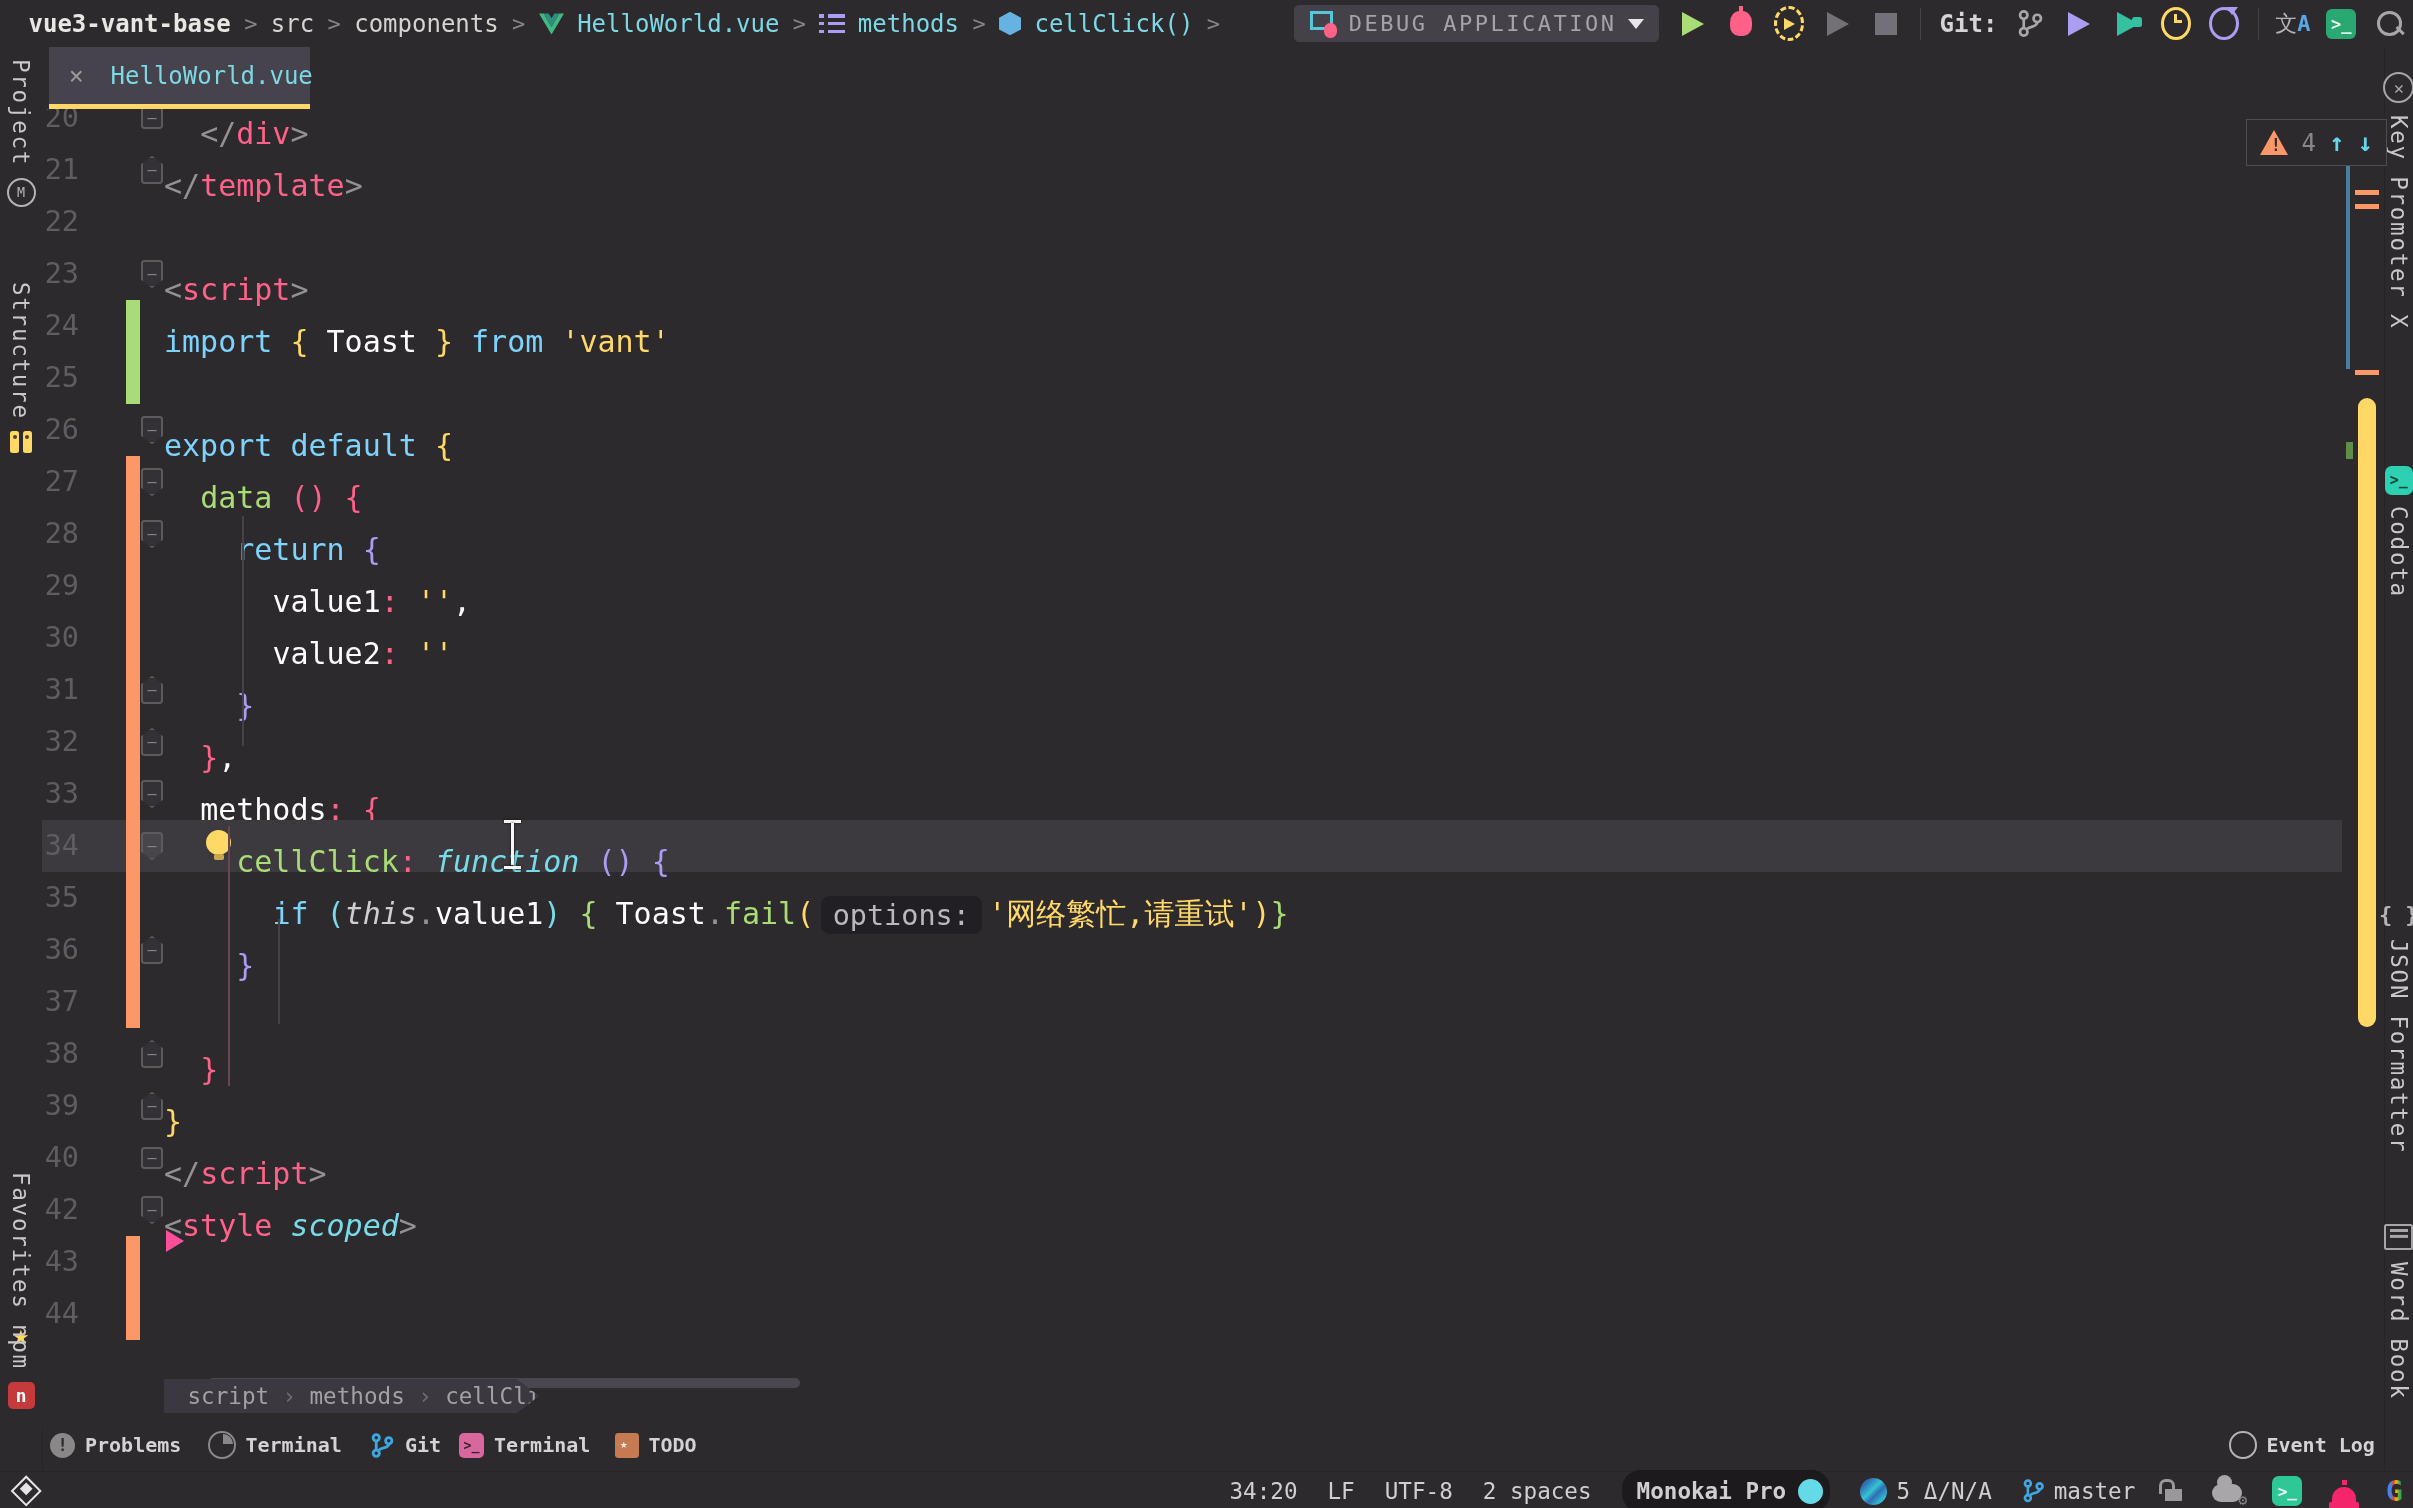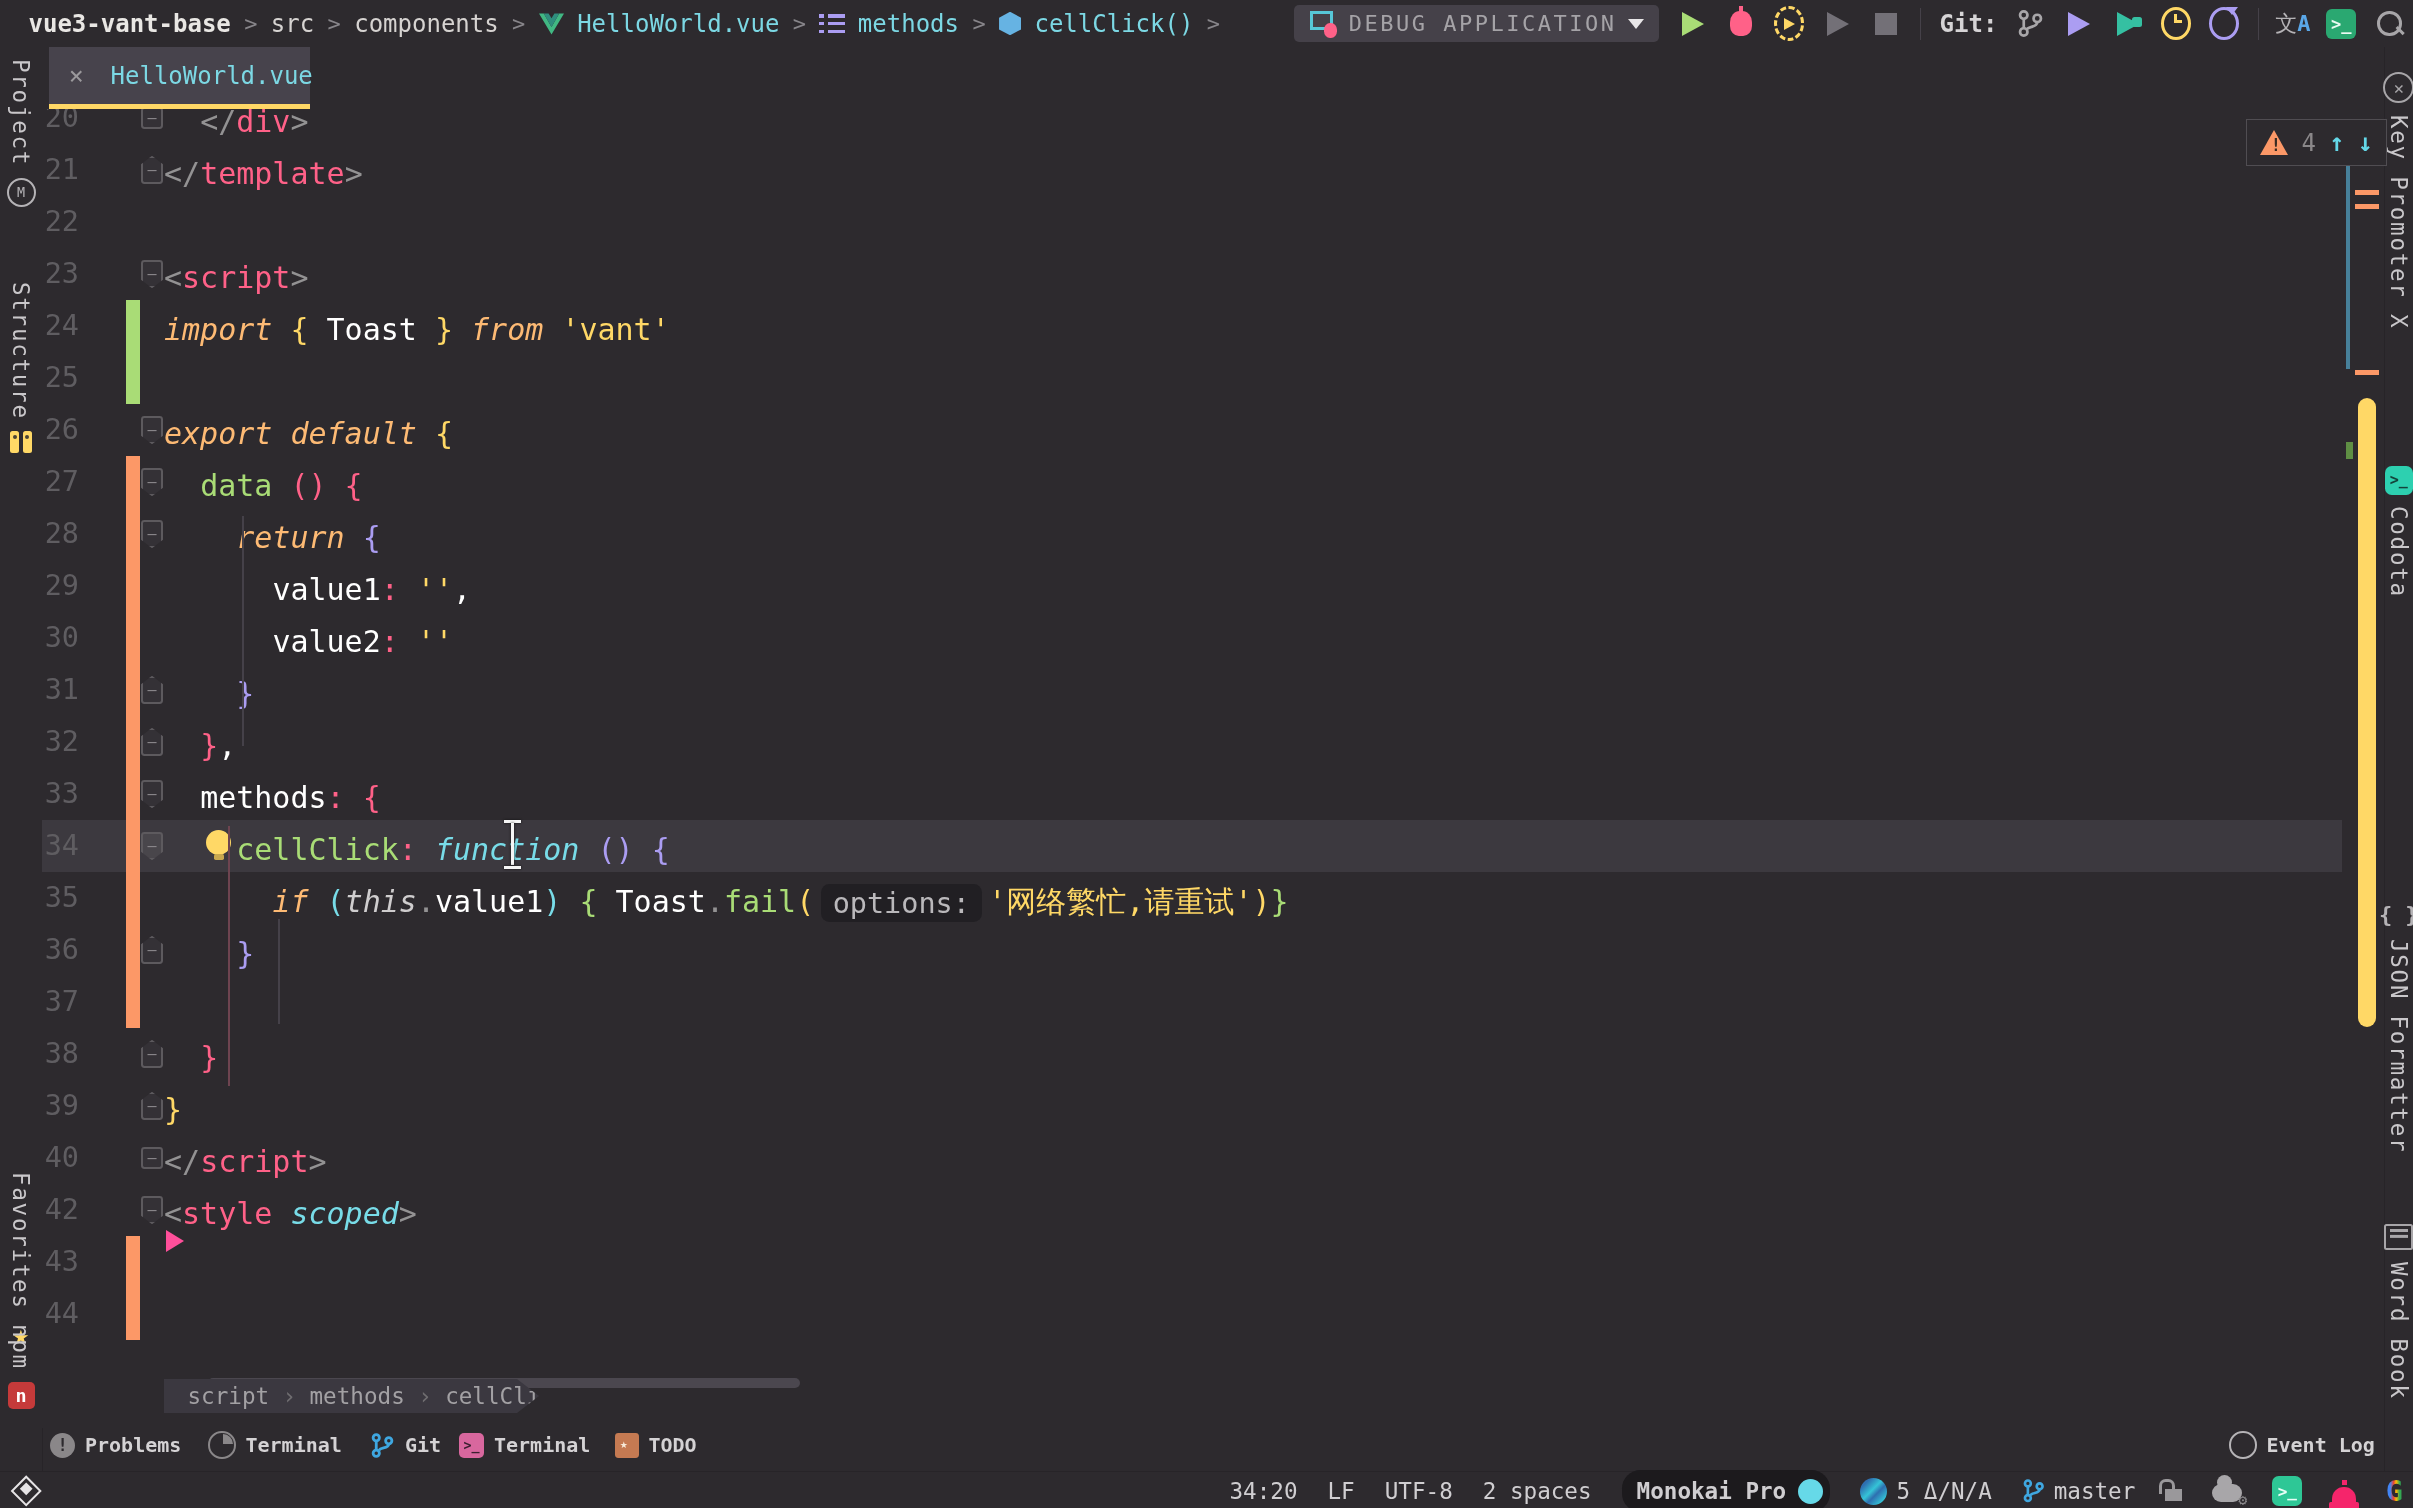--- a/index.html
+++ b/index.html
@@ -80,7 +80,7 @@
   .fold.dark{background:#49464b;}
   .bulb{position:absolute;left:164px;top:10px;width:25px;height:25px;background:#ffd866;border-radius:50%;}
   .bulb:after{content:"";position:absolute;left:7.5px;top:23.5px;width:10px;height:6.7px;background:#c9a84f;border-radius:1.7px;}
-  .codetxt{position:absolute;left:122px;top:4px;white-space:pre;font-size:30px;line-height:52px;}
+  .codetxt{position:absolute;left:122px;top:16px;white-space:pre;font-size:30px;line-height:52px;}
   .tk-pk{color:#ff6188;} .tk-pki{color:#fdba74;font-style:italic;}
   .tk-gr{color:#a9dc76;} .tk-ye{color:#ffd866;} .tk-pu{color:#ab9df2;}
   .tk-cy{color:#78dce8;} .tk-cyi{color:#78dce8;font-style:italic;}

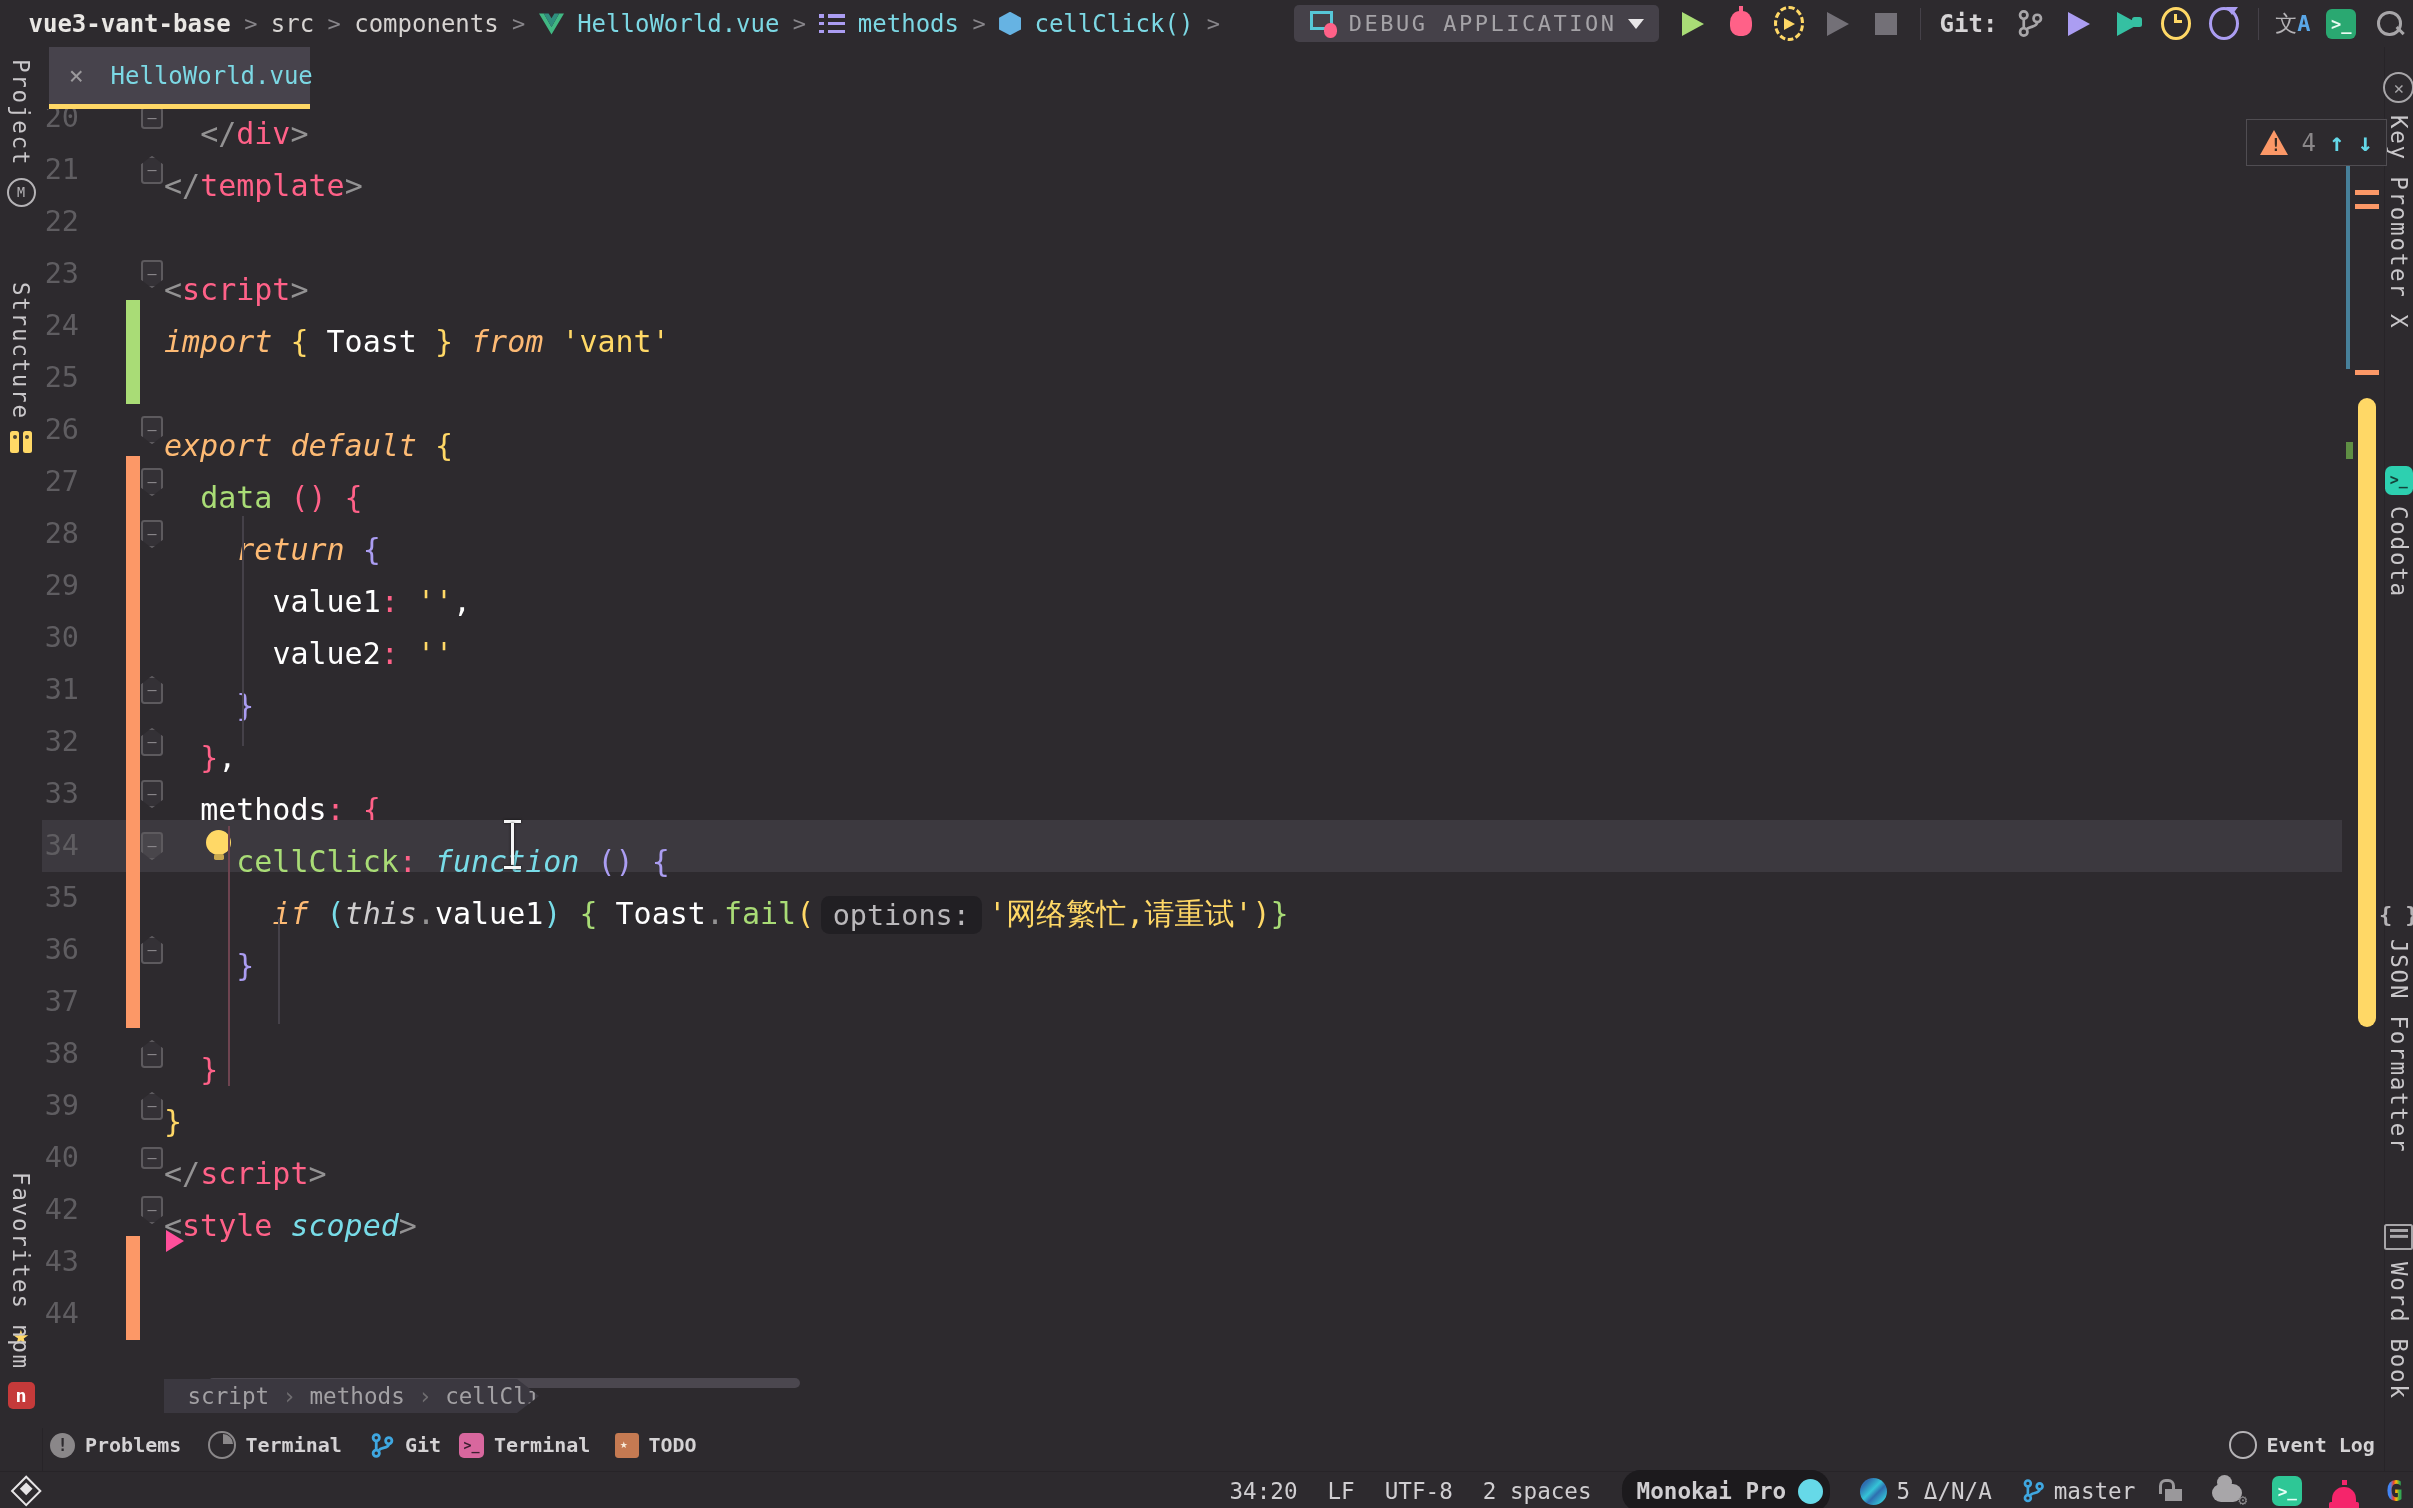--- a/index.html
+++ b/index.html
@@ -81,7 +81,7 @@
   .bulb{position:absolute;left:164px;top:10px;width:25px;height:25px;background:#ffd866;border-radius:50%;}
   .bulb:after{content:"";position:absolute;left:7.5px;top:23.5px;width:10px;height:6.7px;background:#c9a84f;border-radius:1.7px;}
   .codetxt{position:absolute;left:122px;top:16px;white-space:pre;font-size:30px;line-height:52px;}
-  .tk-pk{color:#ff6188;} .tk-pki{color:#fdba74;font-style:italic;}
+  .tk-pk{color:#ff6188;} .tk-pki{color:#7dd3fc;}
   .tk-gr{color:#a9dc76;} .tk-ye{color:#ffd866;} .tk-pu{color:#ab9df2;}
   .tk-cy{color:#78dce8;} .tk-cyi{color:#78dce8;font-style:italic;}
   .tk-gy{color:#939293;} .tk-thi{color:#cfcdce;font-style:italic;}

